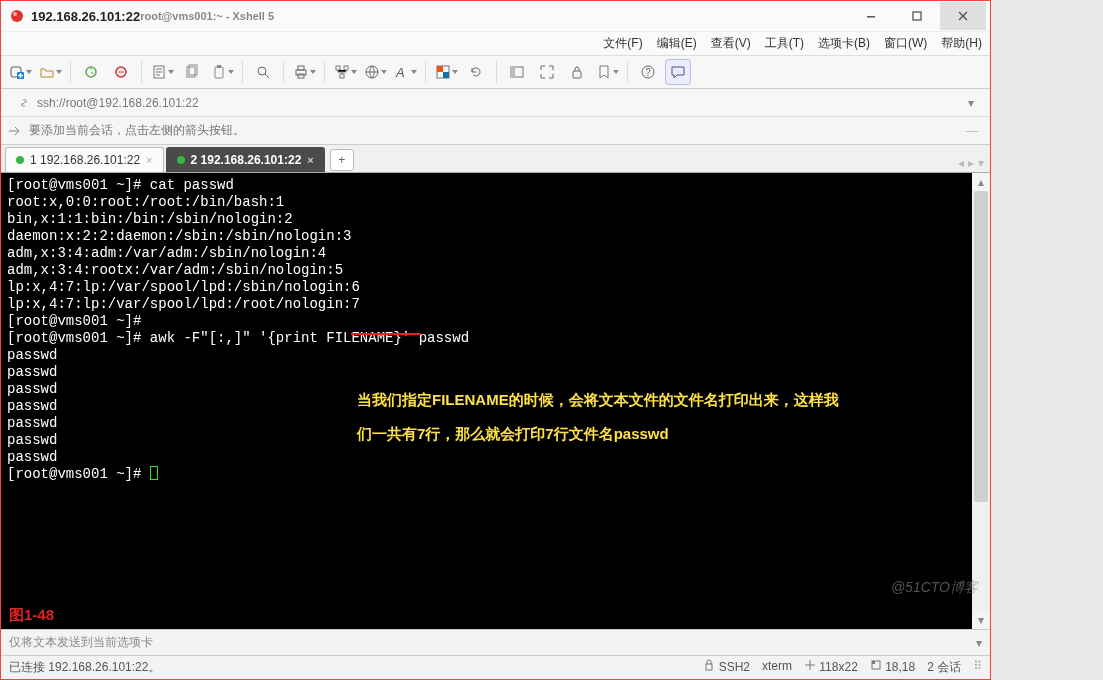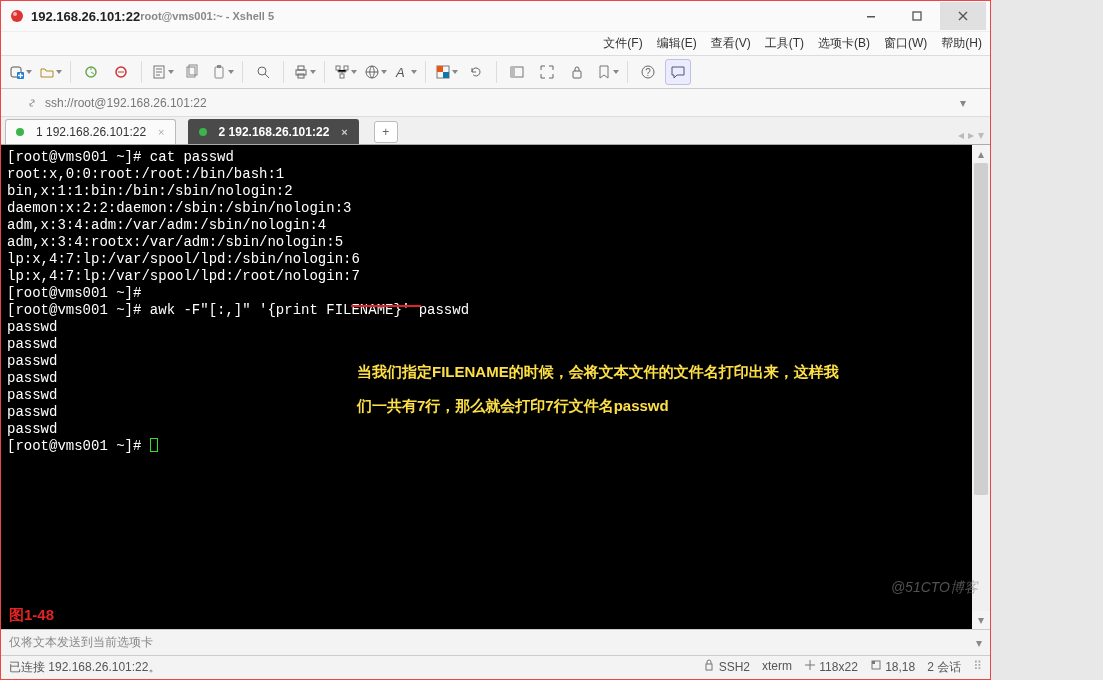--- a/index.html
+++ b/index.html
@@ -40,7 +40,7 @@
                 border-top:4px solid #888; vertical-align:middle; }
 
   
-  .addrbar { height:28px; display:flex; align-items:center; padding:0 24px;
+  .addrbar { height:28px; display:flex; align-items:center; padding:0 16px;
              background:#f7f7f7; gap:6px; border-bottom:1px solid #ddd;
              position:relative; }
   .addrbar .link-ic { width:14px; height:14px; color:#888; }

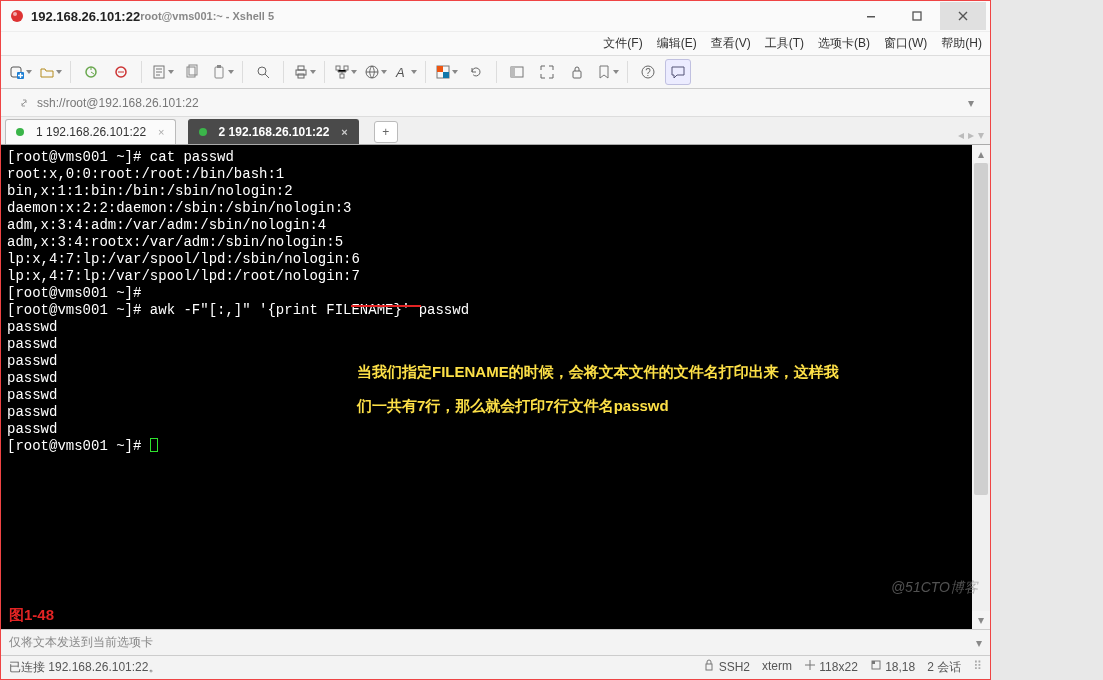--- a/index.html
+++ b/index.html
@@ -292,6 +292,15 @@
     <span class="dropend">▾</span>
   </div>
 
+  <div class="infobar">
+    <span class="info-ic">
+      <svg width="16" height="16">
+          <path d="M2 8h9M8 4l4 4-4 4" stroke="#888" fill="none"></path>
+        </svg>
+    </span>
+    <span class="info-txt">要添加当前会话，点击左侧的箭头按钮。</span>
+    <span class="info-close">—</span>
+  </div>
 
   <div class="tabstrip">
     <div class="tab">

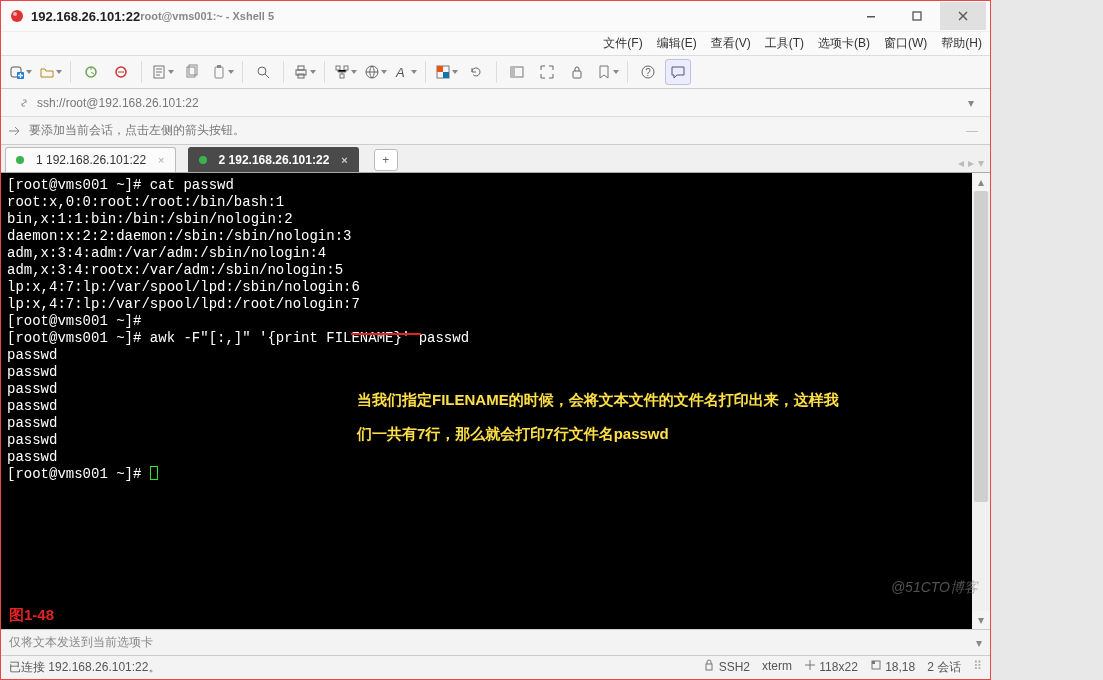--- a/index.html
+++ b/index.html
@@ -56,10 +56,10 @@
   
   .tabstrip { height:28px; display:flex; align-items:end; background:#f0f0f0;
               padding:0 4px; border-bottom:1px solid #aaa; }
-  .tab { height:25px; display:flex; align-items:center; gap:12px;
+  .tab { height:25px; display:flex; align-items:center; gap:6px;
          padding:8px 10px; border:1px solid #bbb; border-bottom:none;
          border-radius:3px 3px 0 0; background:#fbfbfb; font-size:12px;
-         margin-right:12px; }
+         margin-right:2px; }
   .tab.active { background:#4a4a4a; color:#fff; border-color:#4a4a4a; font-weight:700; }
   .dot { width:8px; height:8px; border-radius:50%; }
   .green { background:#3bb54a; }

